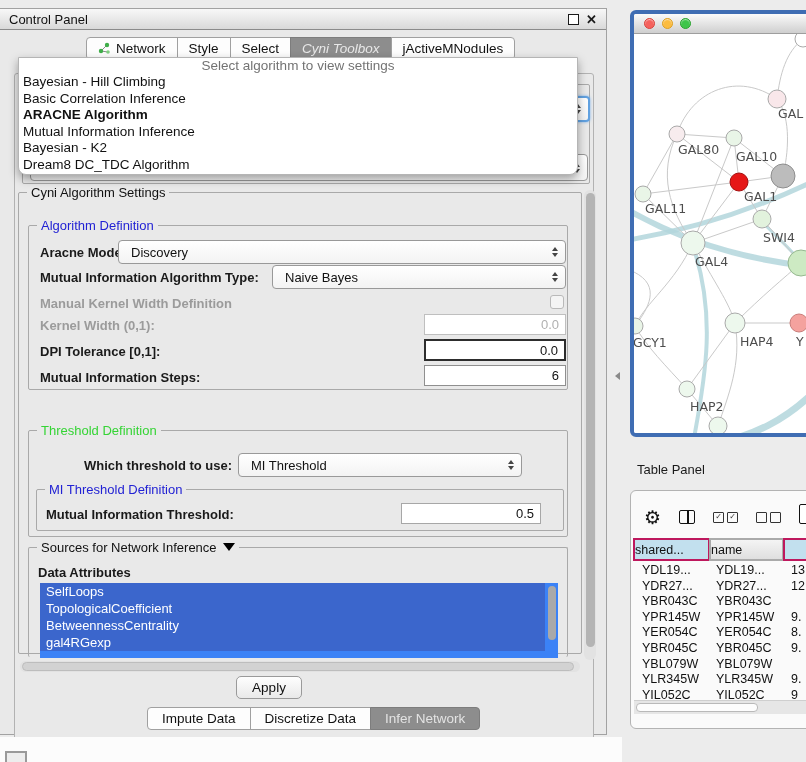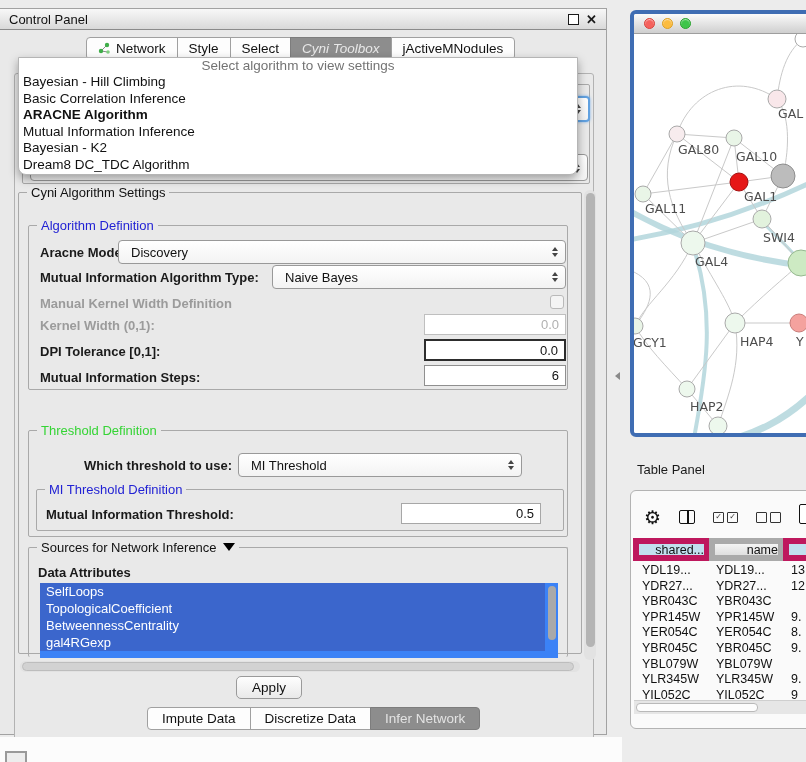--- a/index.html
+++ b/index.html
@@ -82,7 +82,7 @@
   .cb{width:9px;height:9px;border:1.4px solid #333;border-radius:1px;font-size:8px;line-height:8px;text-align:center;color:#333;box-sizing:content-box;}
   .sheet-ico{position:absolute;left:165px;top:4px;width:14px;height:18px;border:1.7px solid #111;border-radius:2px;background:#fff;}
   .thead{position:absolute;left:634px;top:538px;height:23px;display:flex;font-size:12.5px;}
-  .th{display:flex;align-items:center;justify-content:flex-end;border:6px solid #be185d;margin-left:-1px;box-sizing:border-box;}
+  .th{display:flex;align-items:center;justify-content:flex-start;border:2px solid #be185d;margin-left:-1px;box-sizing:border-box;}
   .th.blue{background:#c2e0ee;}
   .th.gray{background:linear-gradient(#f4f4f4,#dfdfdf);border-color:#aaa;}
   .tbody{position:absolute;left:634px;top:562px;width:172px;height:138px;overflow:hidden;}

